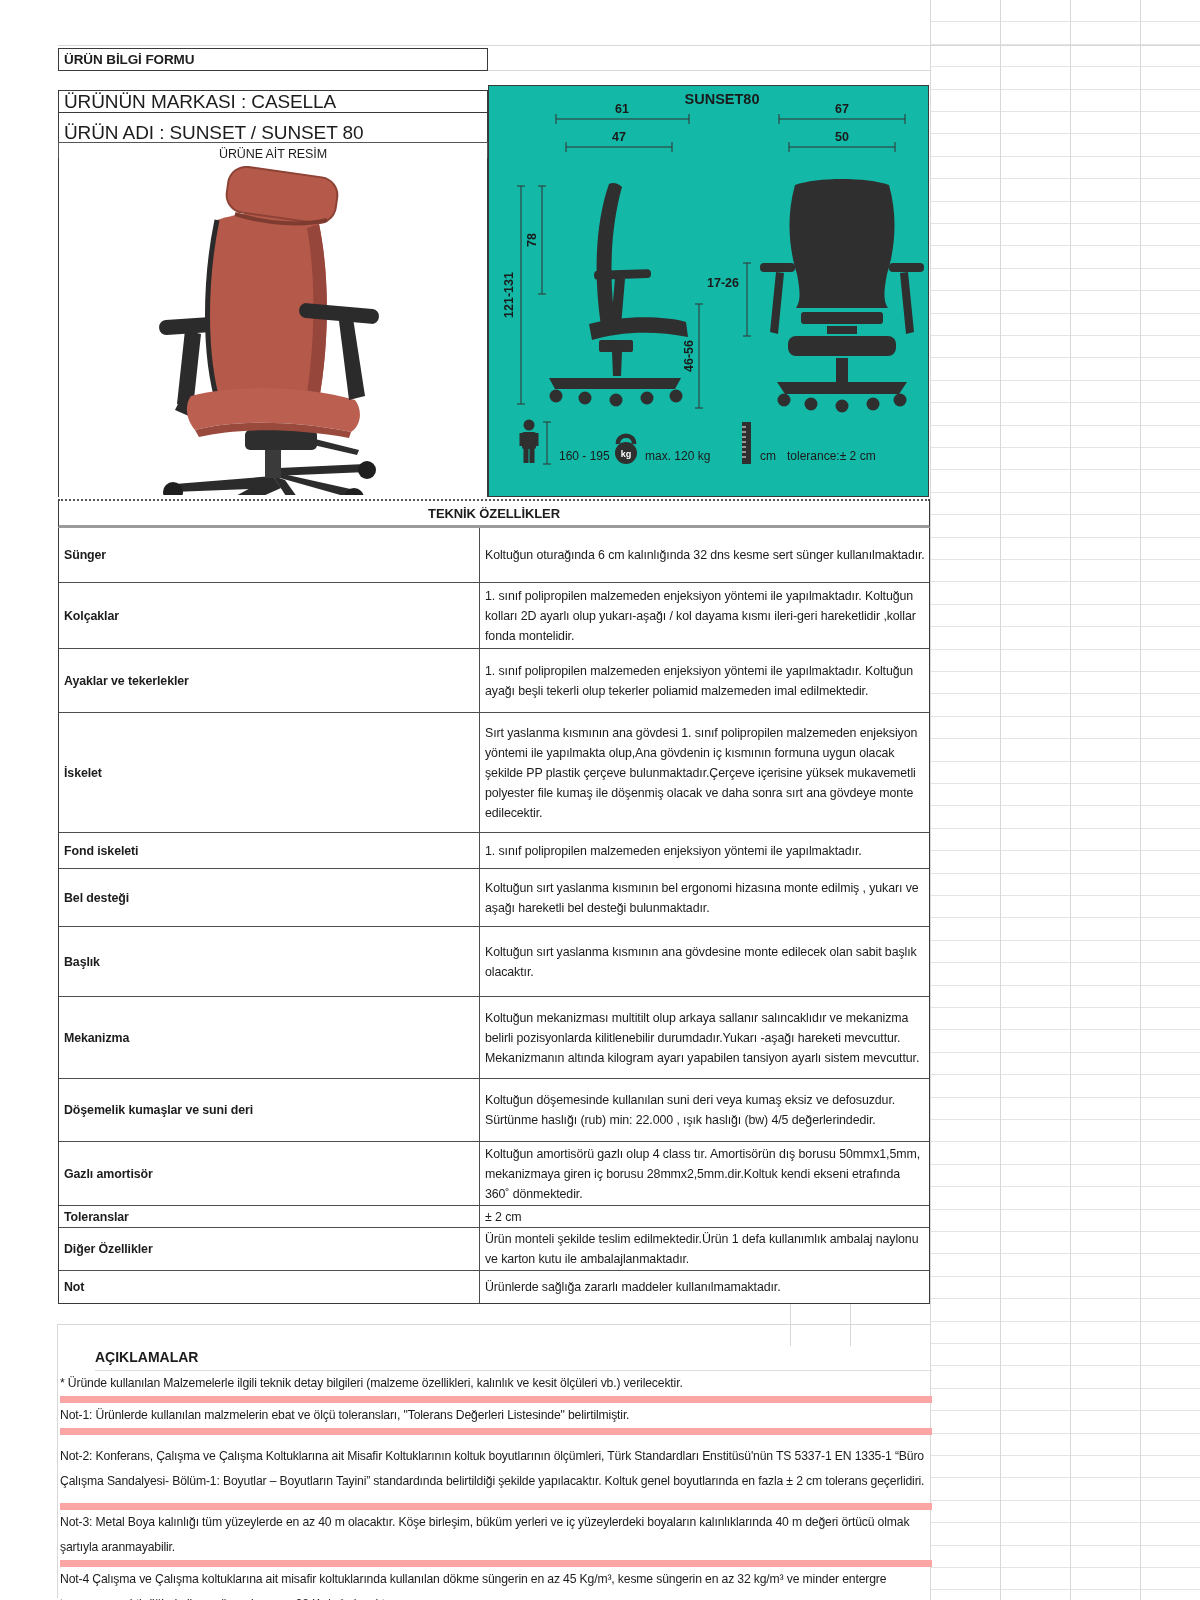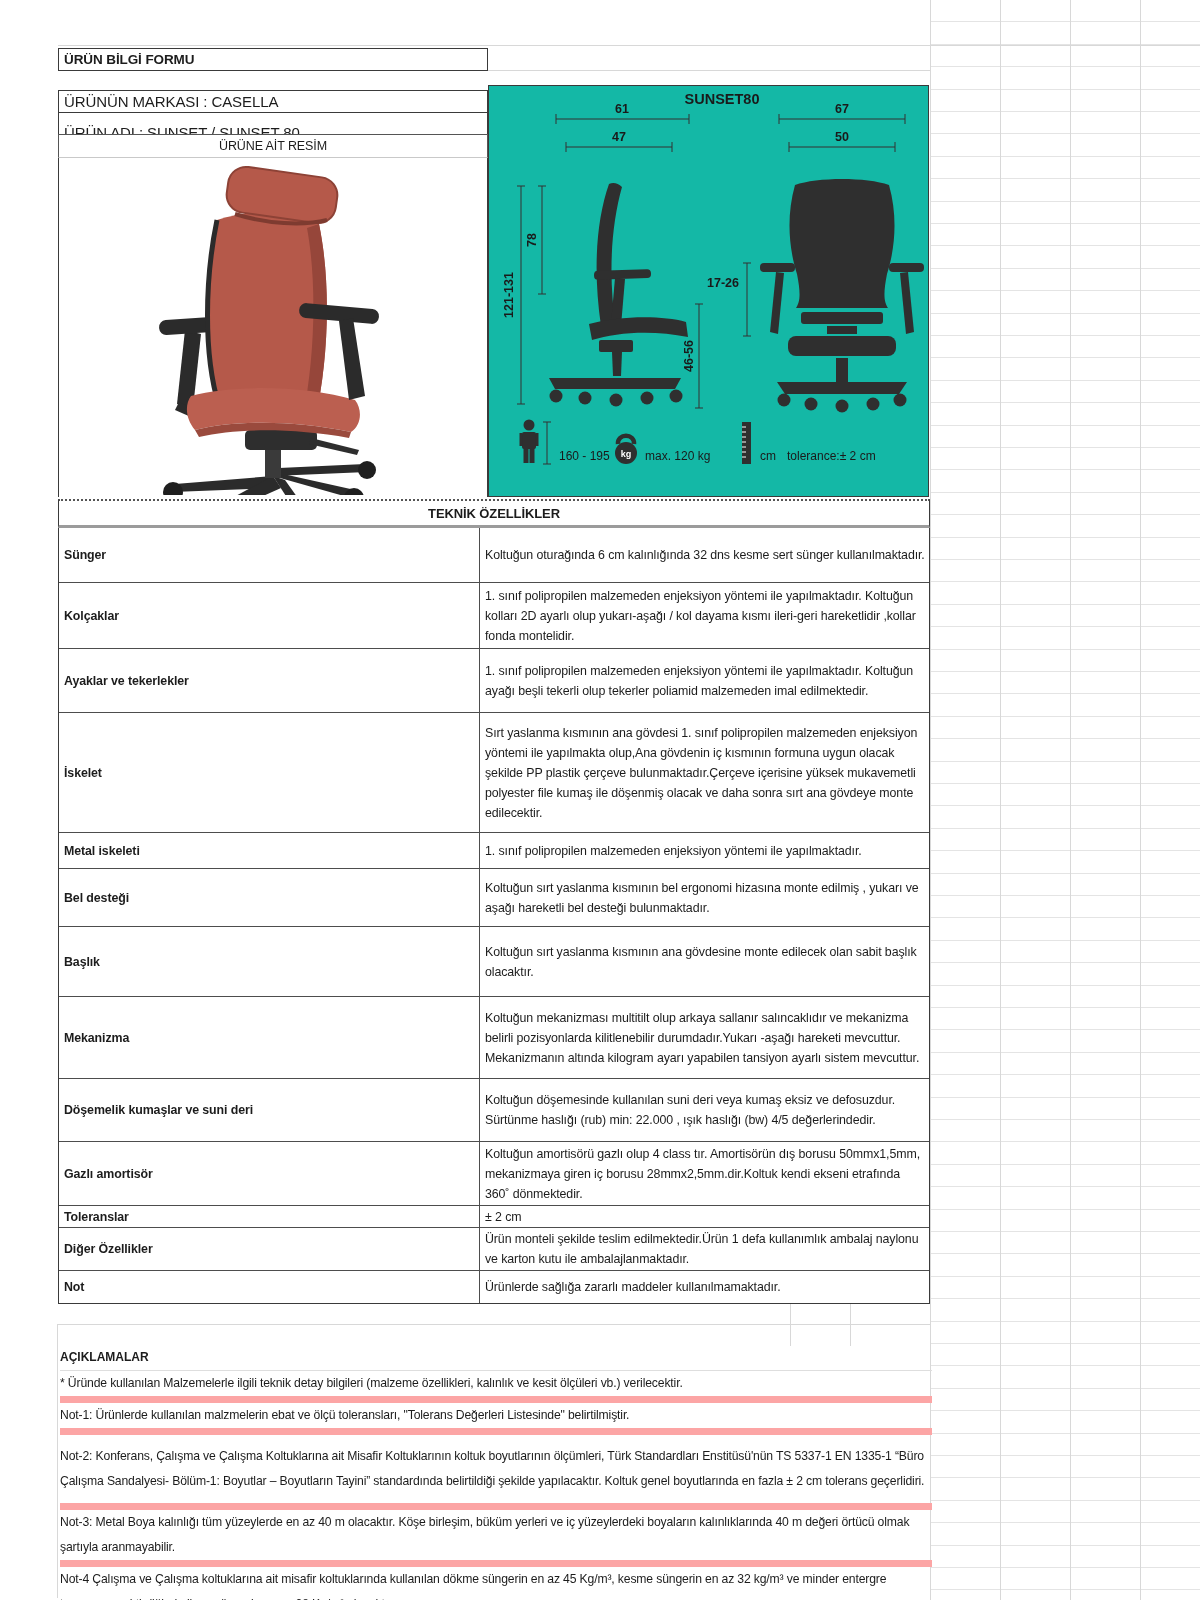--- a/index.html
+++ b/index.html
@@ -18,7 +18,7 @@
   .box{
     position:absolute;box-sizing:border-box;background:#fff;
     border:1.5px solid #3a3a3a;display:flex;align-items:center;
-    font-size:15px;padding-left:5px;letter-spacing:-0.1px;
+    font-size:19px;padding-left:5px;letter-spacing:-0.1px;
   }
   .box.center{justify-content:center;padding-left:0;}
   #title-box{font-weight:bold;font-size:13.5px;}

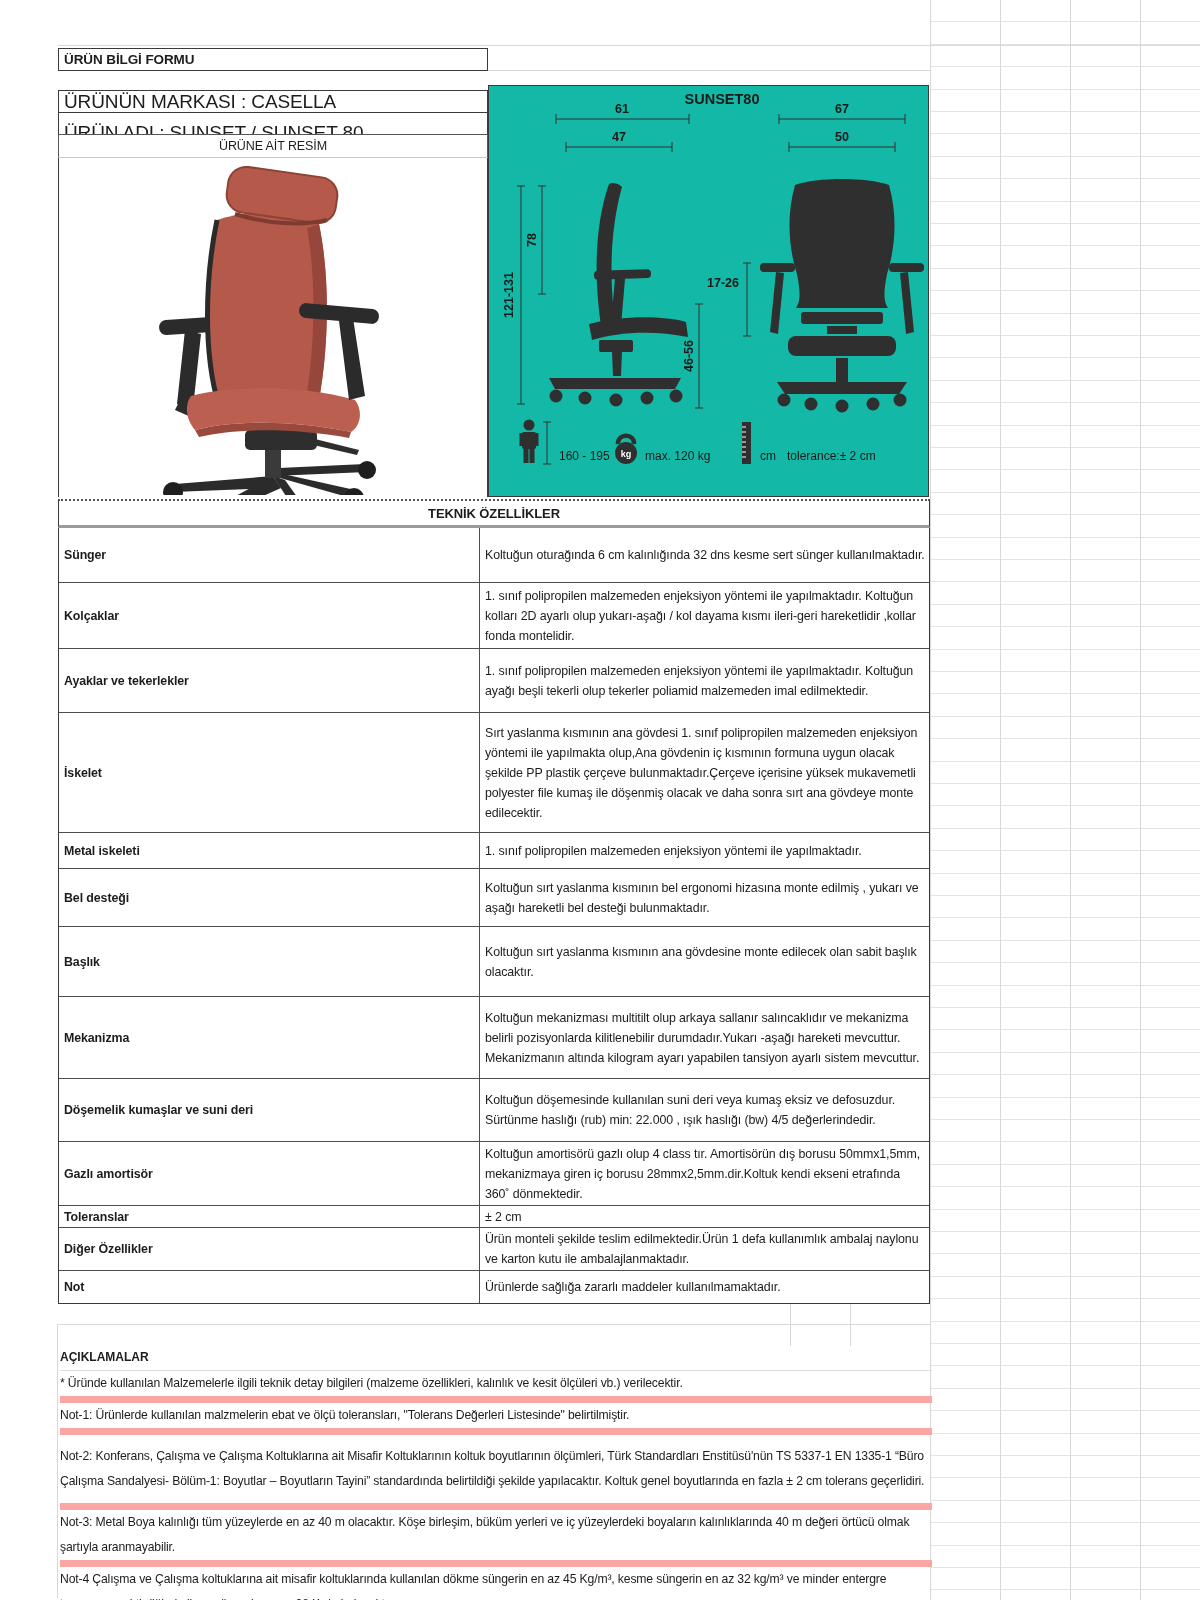--- a/index.html
+++ b/index.html
@@ -20,7 +20,7 @@
     border:1.5px solid #3a3a3a;display:flex;align-items:center;
     font-size:19px;padding-left:5px;letter-spacing:-0.1px;
   }
-  .box.center{justify-content:center;padding-left:0;}
+  .box.center{justify-content:center;padding-left:0;margin-top:8px;}
   #title-box{font-weight:bold;font-size:13.5px;}
   #imghdr-box{border-width:1px;border-color:#555;border-bottom:1px solid #c9c9c9;font-size:12.5px;}
   #photo-box{position:absolute;box-sizing:border-box;background:#fff;border-left:1.5px solid #3a3a3a;border-right:1.5px solid #3a3a3a;}

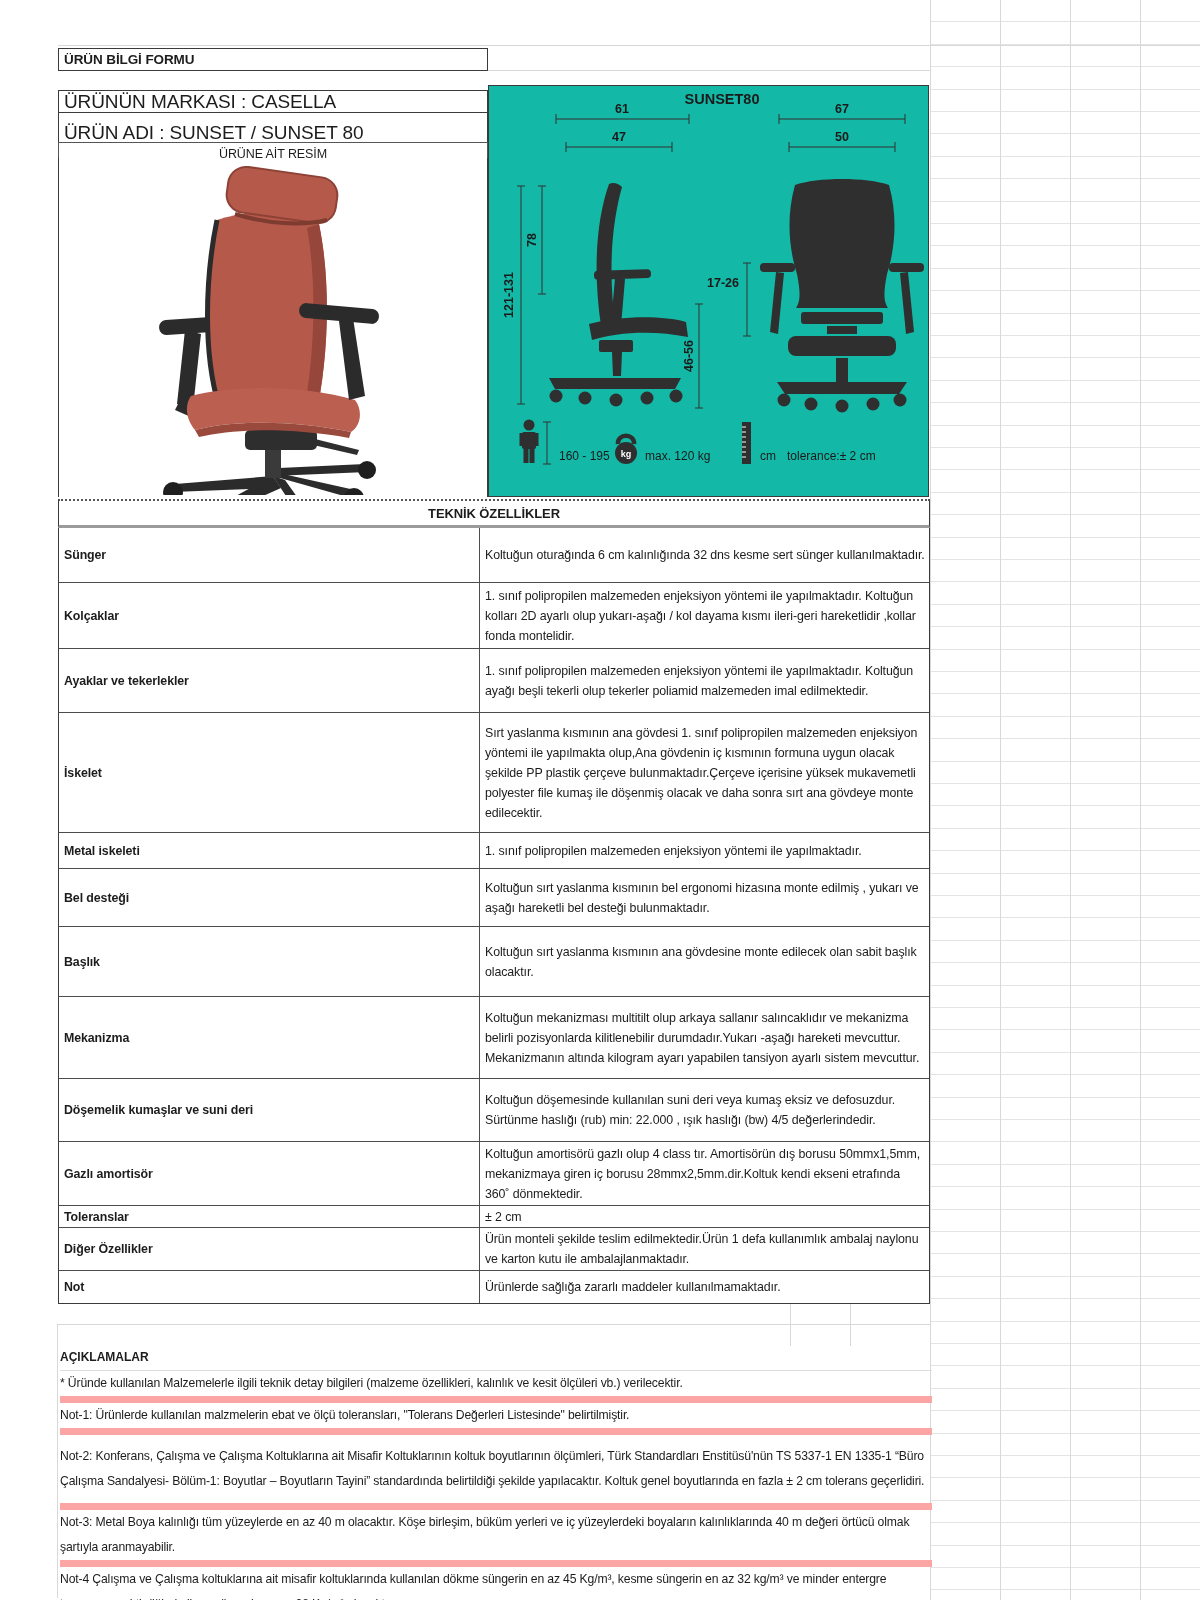--- a/index.html
+++ b/index.html
@@ -261,7 +261,7 @@
   </div>
 
   <div class="spec-row" style="height: 36px;">
-    <div class="spec-label">Metal iskeleti</div>
+    <div class="spec-label">Fond iskeleti</div>
     <div class="spec-desc">1. sınıf polipropilen malzemeden enjeksiyon yöntemi ile yapılmaktadır.</div>
   </div>
 

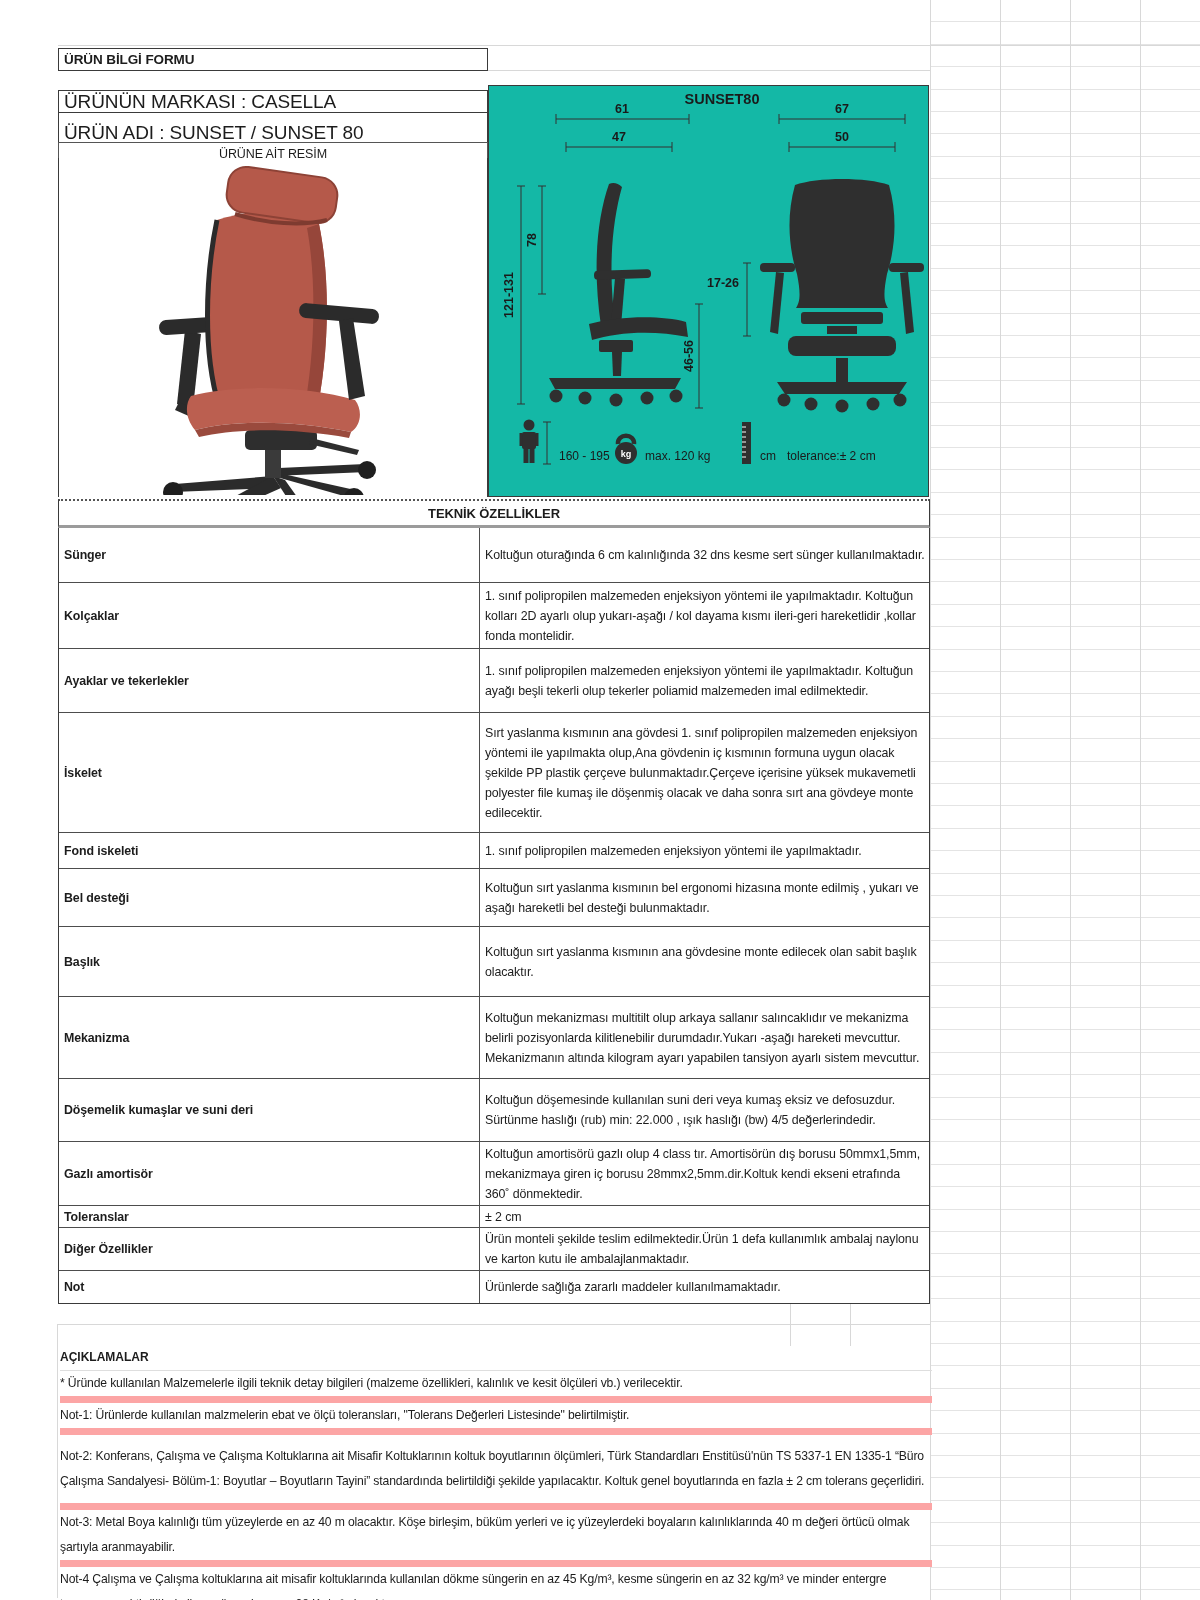--- a/index.html
+++ b/index.html
@@ -50,7 +50,7 @@
   }
   
   #notes{position:absolute;box-sizing:border-box;}
-  #notes-header{font-weight:bold;font-size:12px;height:26px;display:flex;align-items:center;border-bottom:1px solid #dedede;}
+  #notes-header{font-weight:bold;font-size:14px;height:26px;display:flex;align-items:center;border-bottom:1px solid #dedede;margin-left:35px;}
   .note-item{
     box-sizing:border-box;border-bottom:7px solid #fca5a5;
     font-size:12.2px;line-height:25px;letter-spacing:-0.15px;display:flex;align-items:center;

